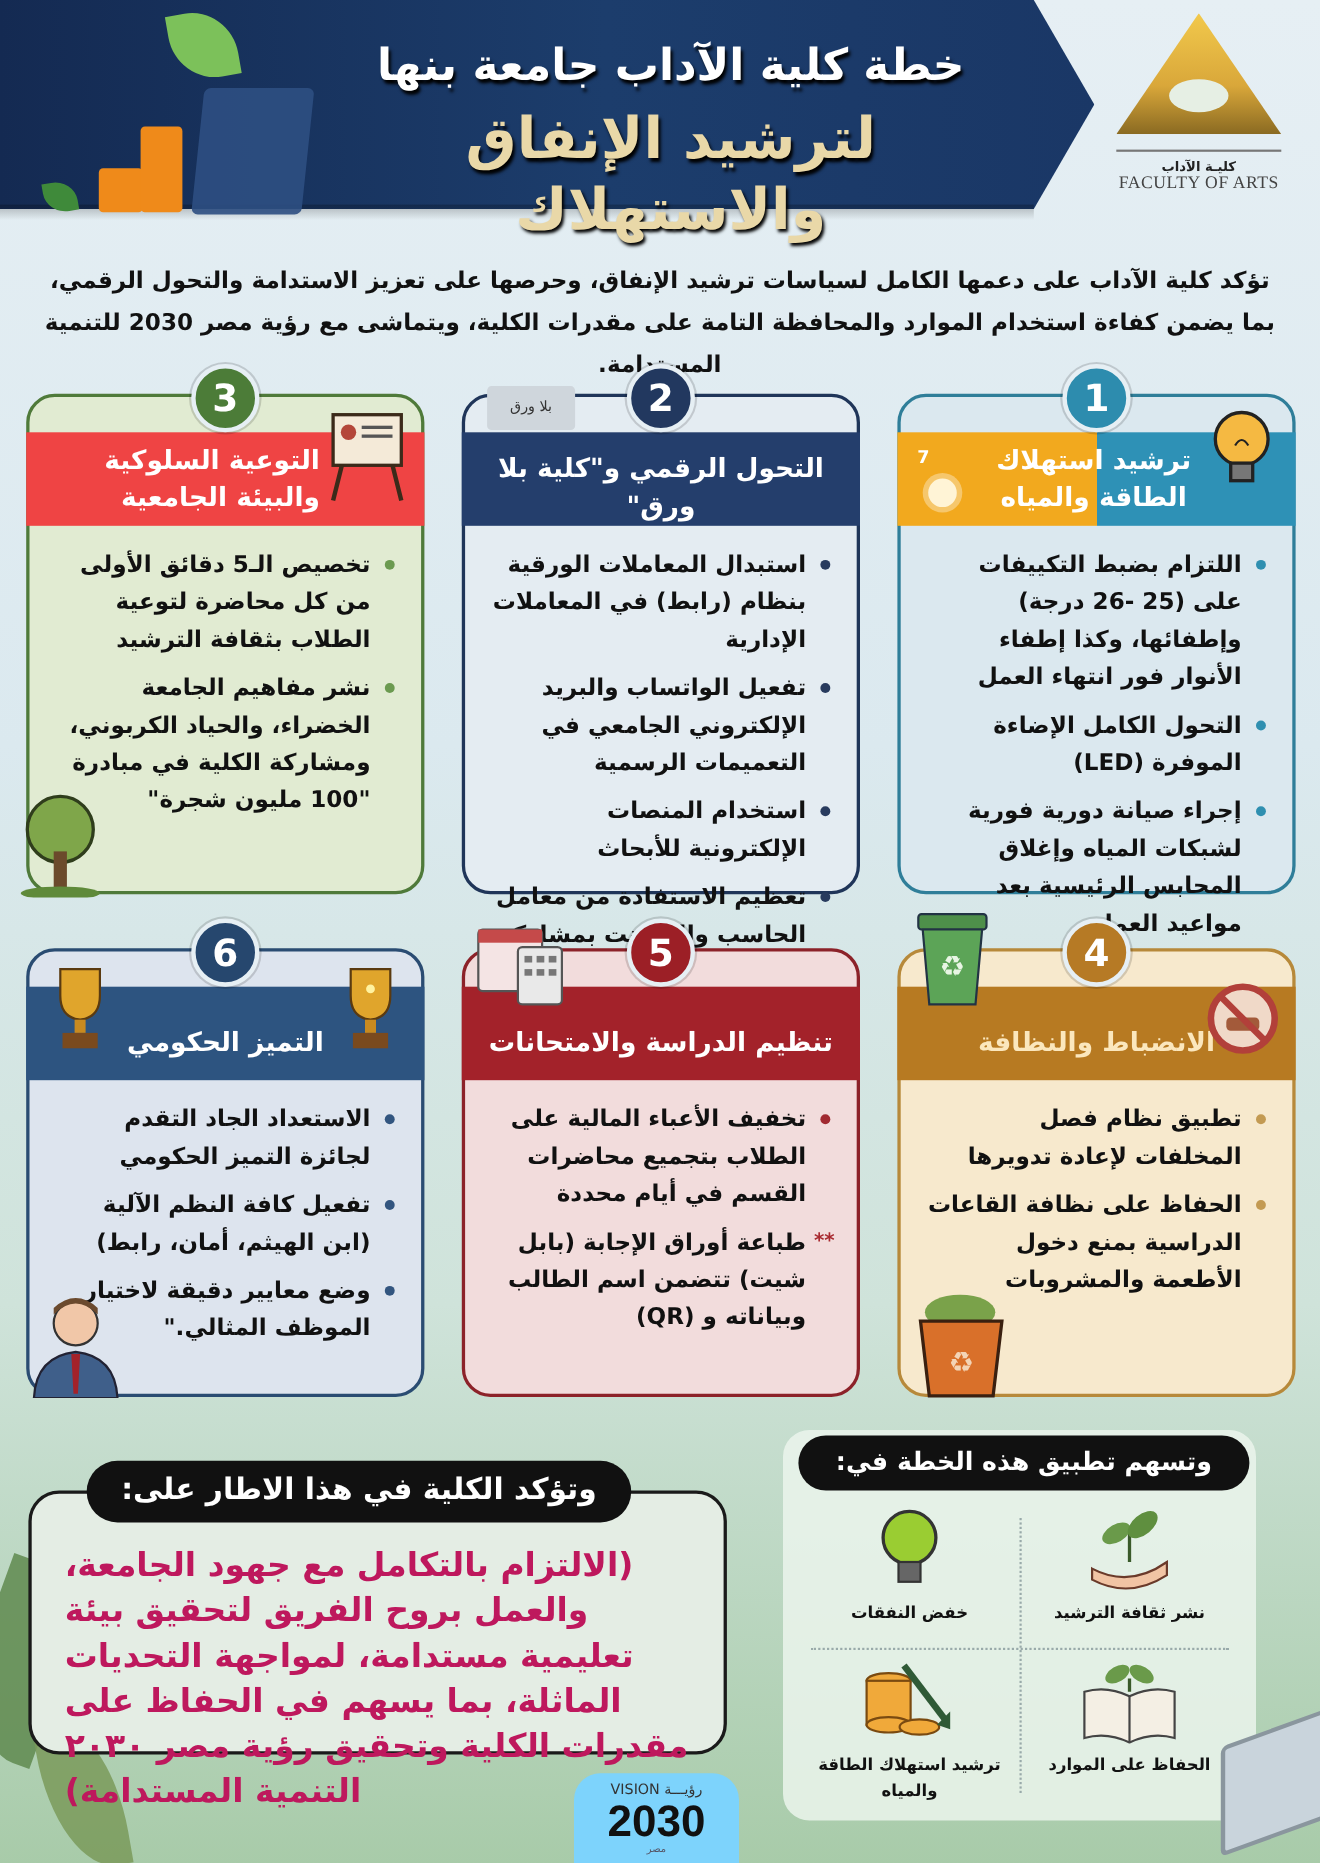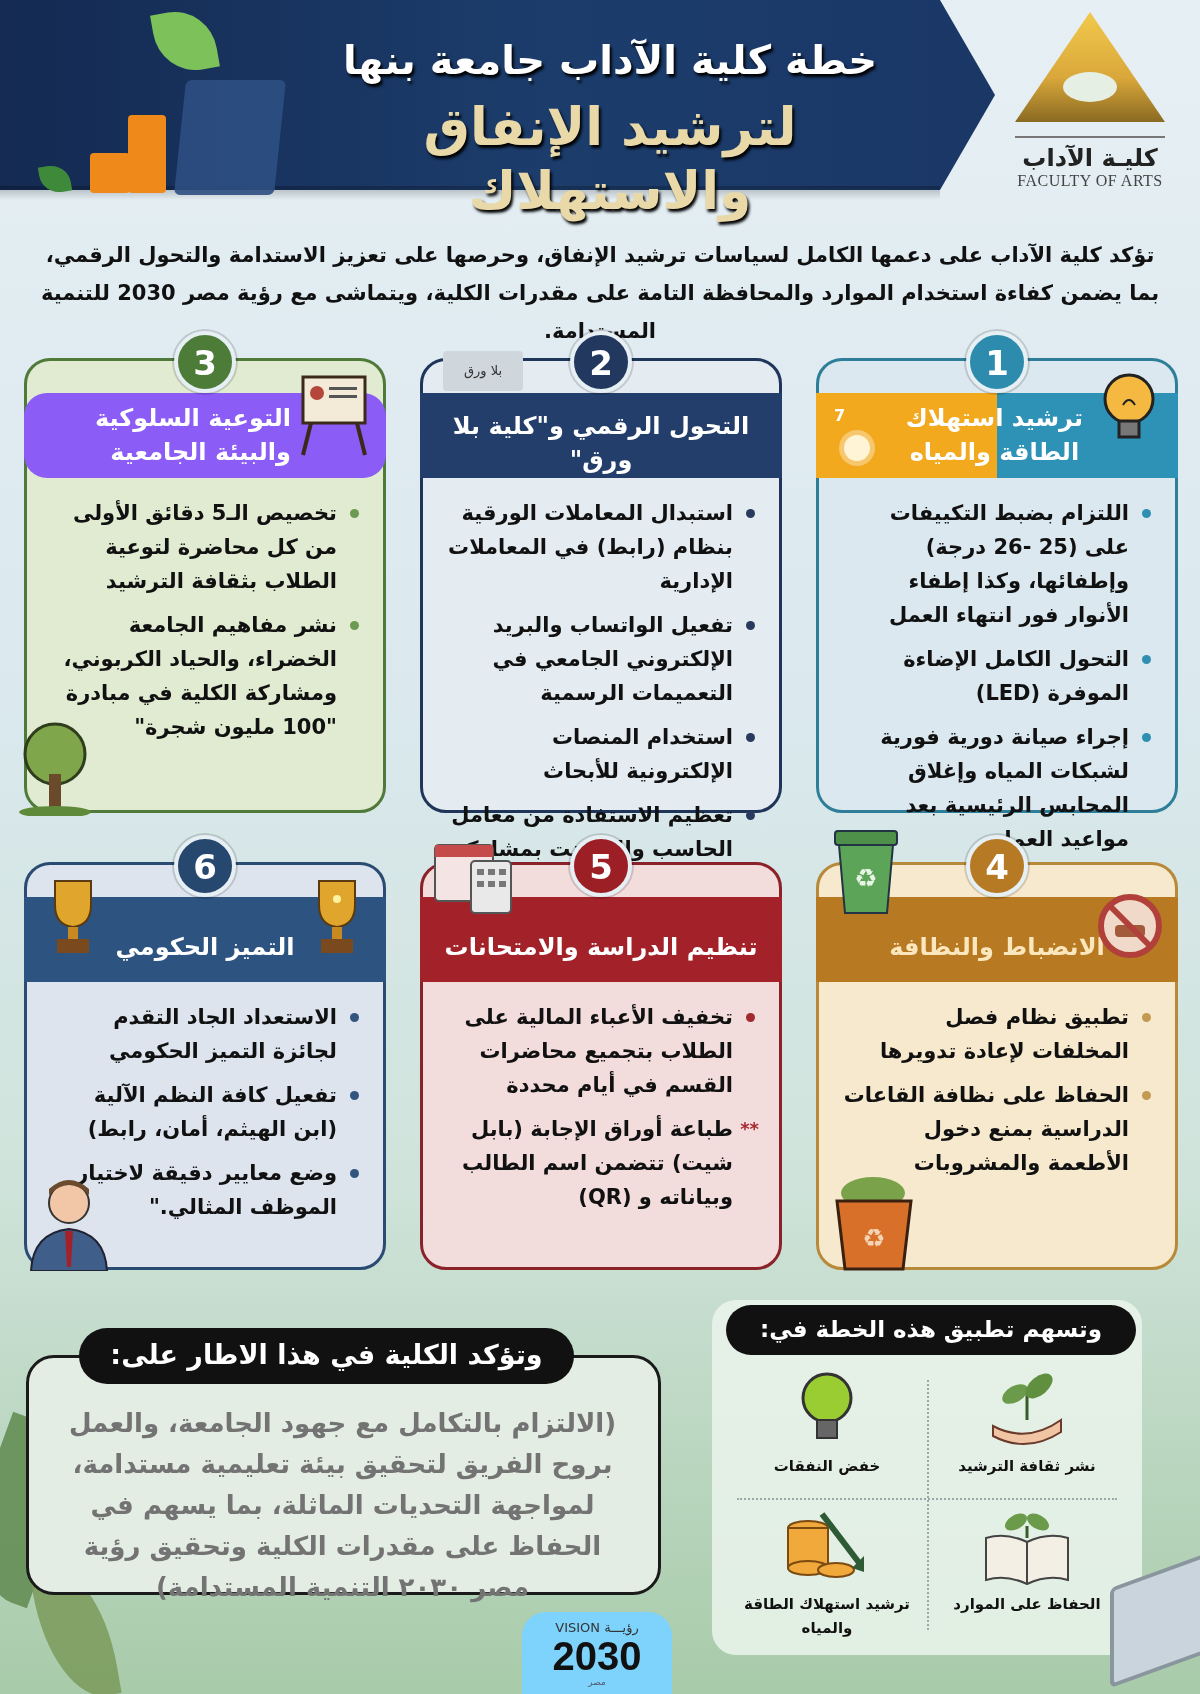--- a/index.html
+++ b/index.html
@@ -57,7 +57,7 @@
       background: #e6efe4; border-radius: 50%;
     }
     .logo-line { width: 150px; height: 2px; background: #777; margin: 14px auto 6px; }
-    .logo-ar { font-size: 24px; font-weight: bold; color: #222; }
+    .logo-ar { font-size: 12px; font-weight: bold; color: #222; }
     .logo-en { font-family: "Liberation Serif", serif; font-size: 16px; color: #444; letter-spacing: .5px; direction: ltr; }
 
     

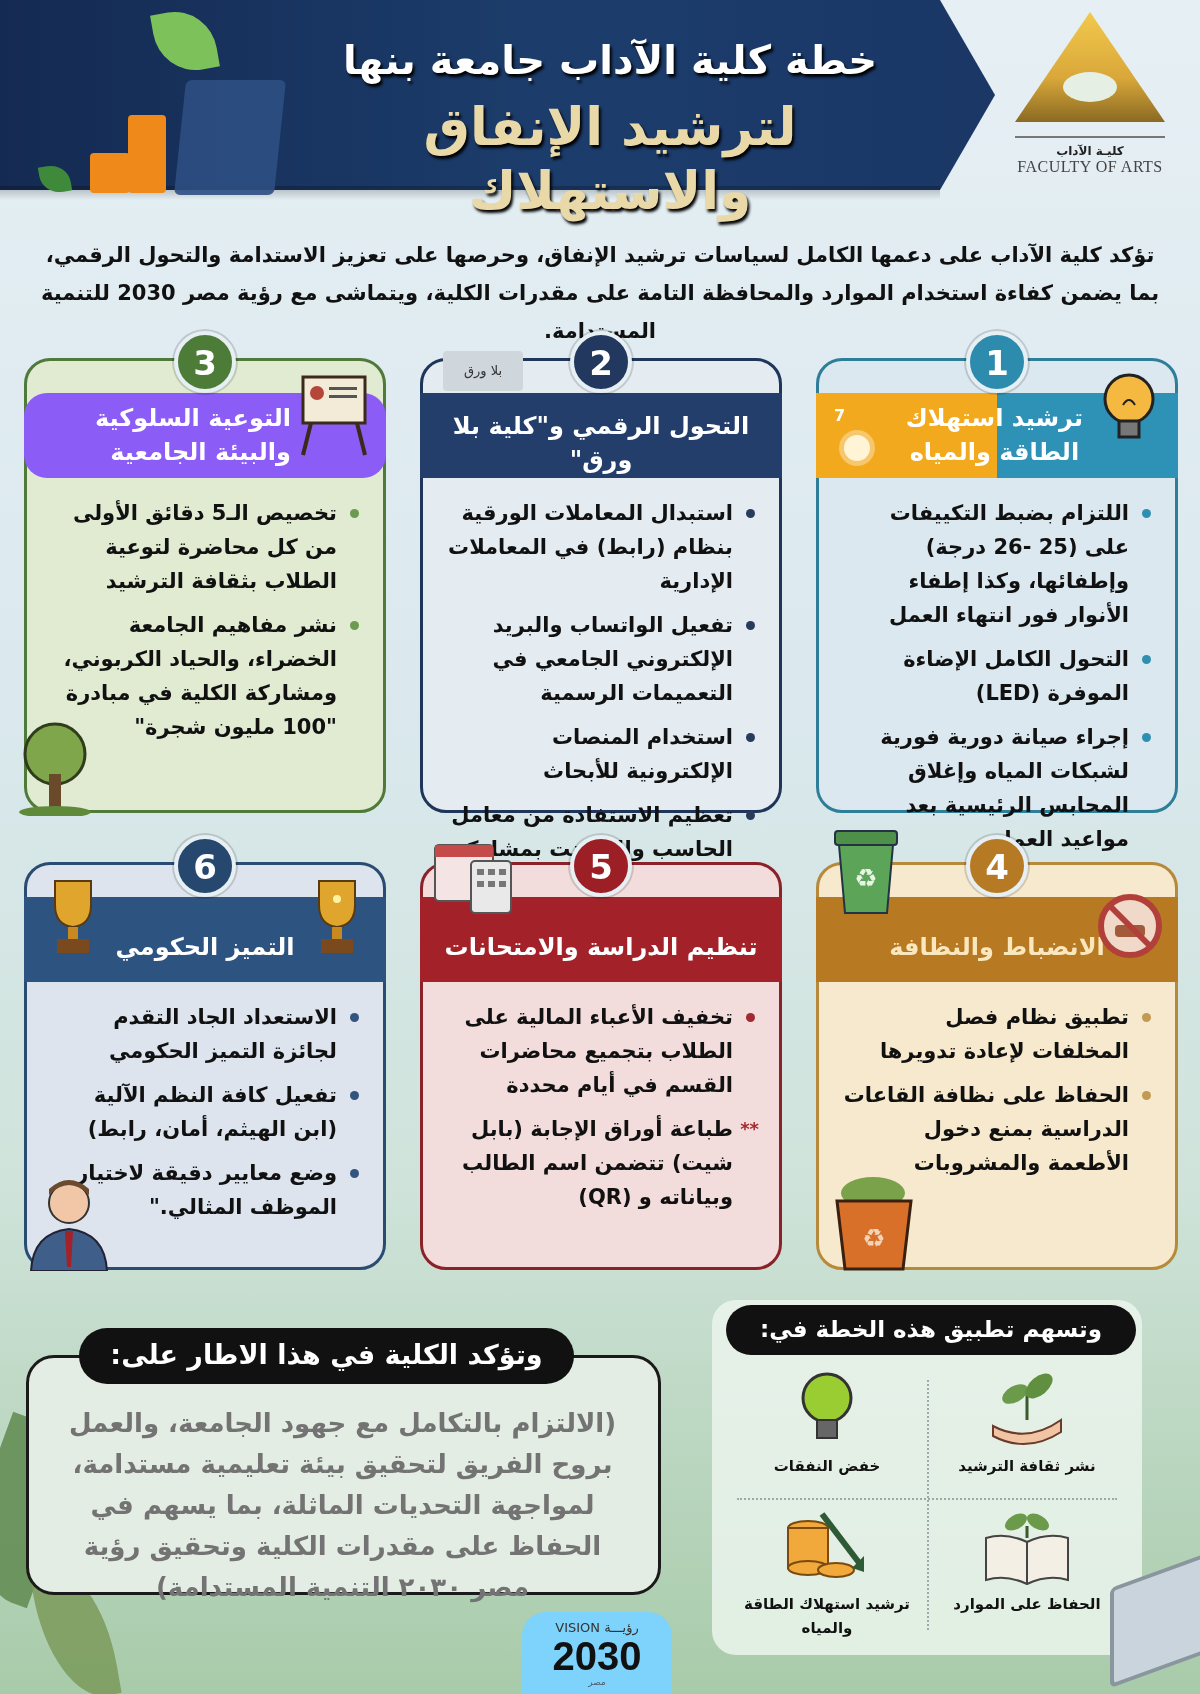--- a/index.html
+++ b/index.html
@@ -111,7 +111,7 @@
     
     .c3 { right: 814px; top: 358px; height: 455px; border-color: #4f7a3a; background: #e1ebd2; --dot: #6b9a50; }
     .c3 .card-num { background: #4c7c38; }
-    .c3 .card-head { background: #8b5cf6; border-radius: 23px; }
+    .c3 .card-head { background: #ef4444; }
     
     .c4 { right: 22px; top: 862px; height: 408px; border-color: #b7893a; background: #f7e9cd; --dot: #c39a52; }
     .c4 .card-num { background: #b67a25; }

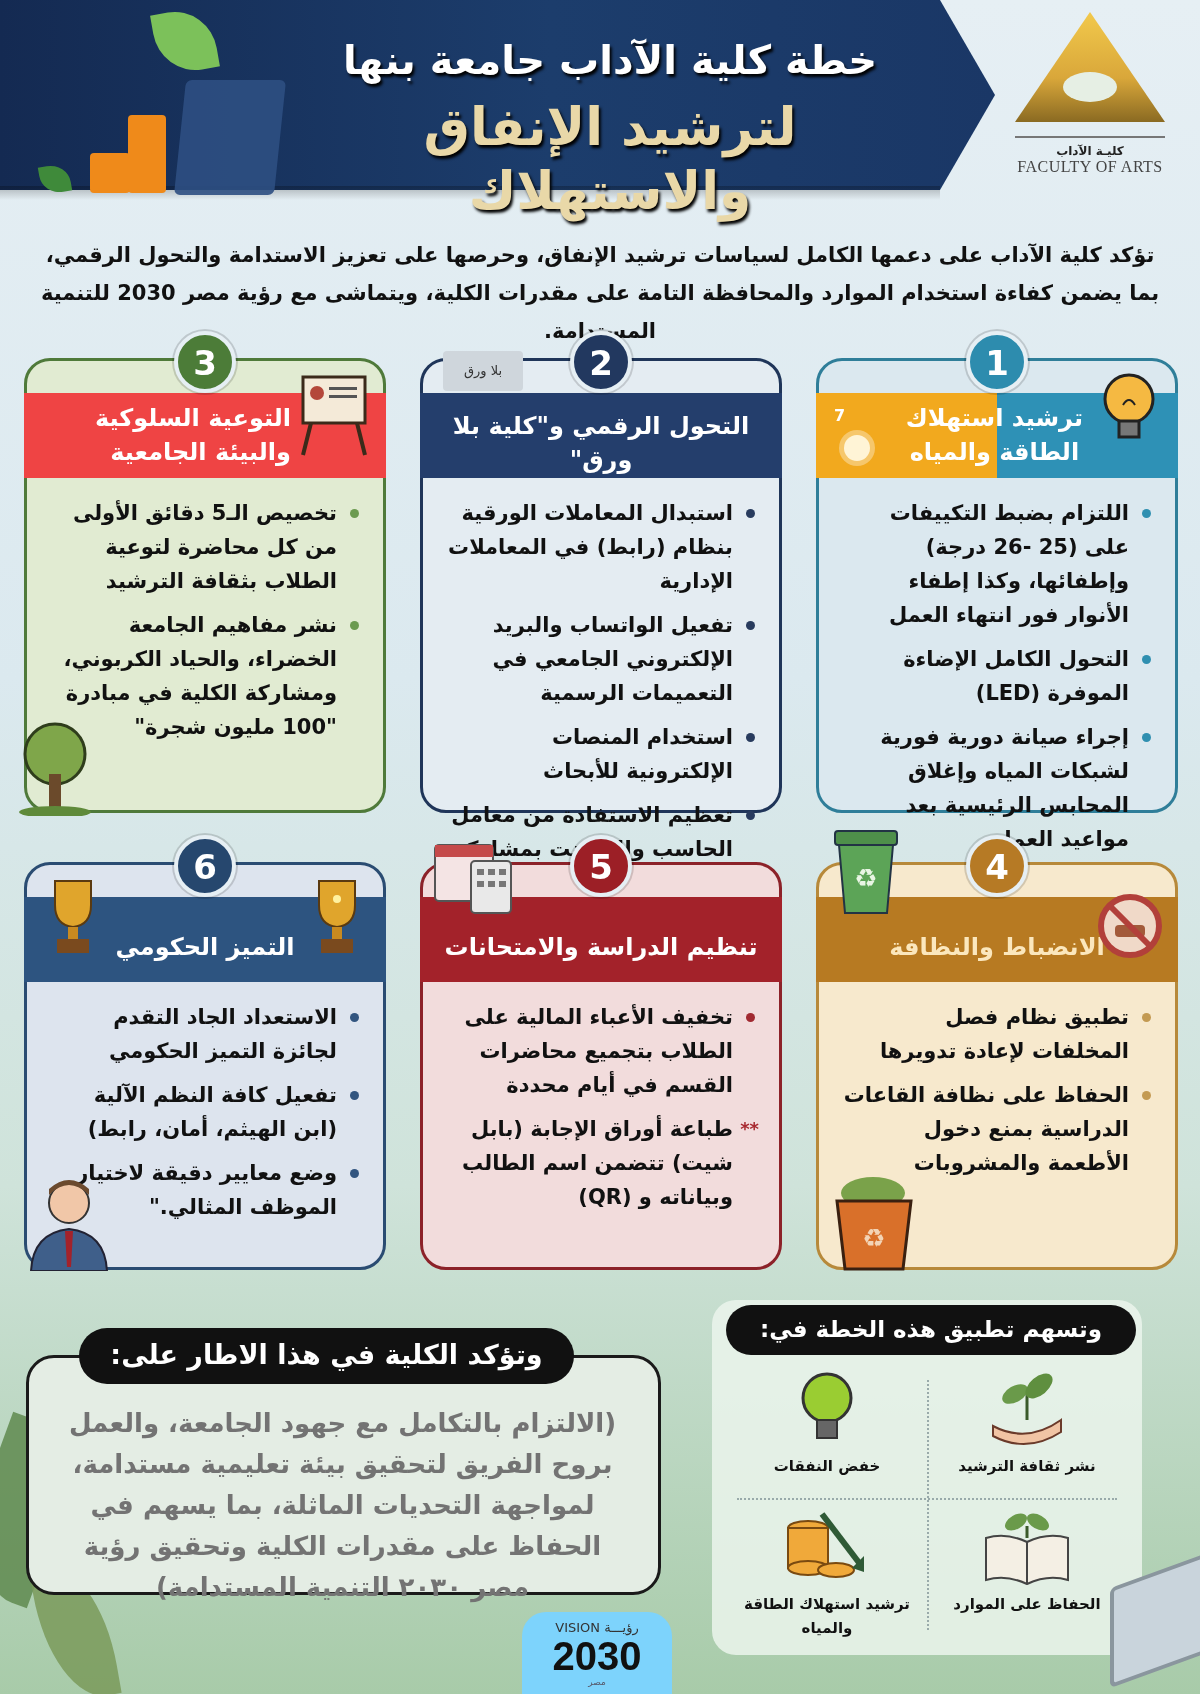--- a/index.html
+++ b/index.html
@@ -137,7 +137,7 @@
     }
     .affirm-body {
       position: absolute; right: 32px; left: 30px; top: 45px;
-      font-size: 26px; line-height: 41px; font-weight: bold; color: #737373; text-align: center;
+      font-size: 30px; line-height: 41px; font-weight: bold; color: #be185d; text-align: left;
     }
 
     

